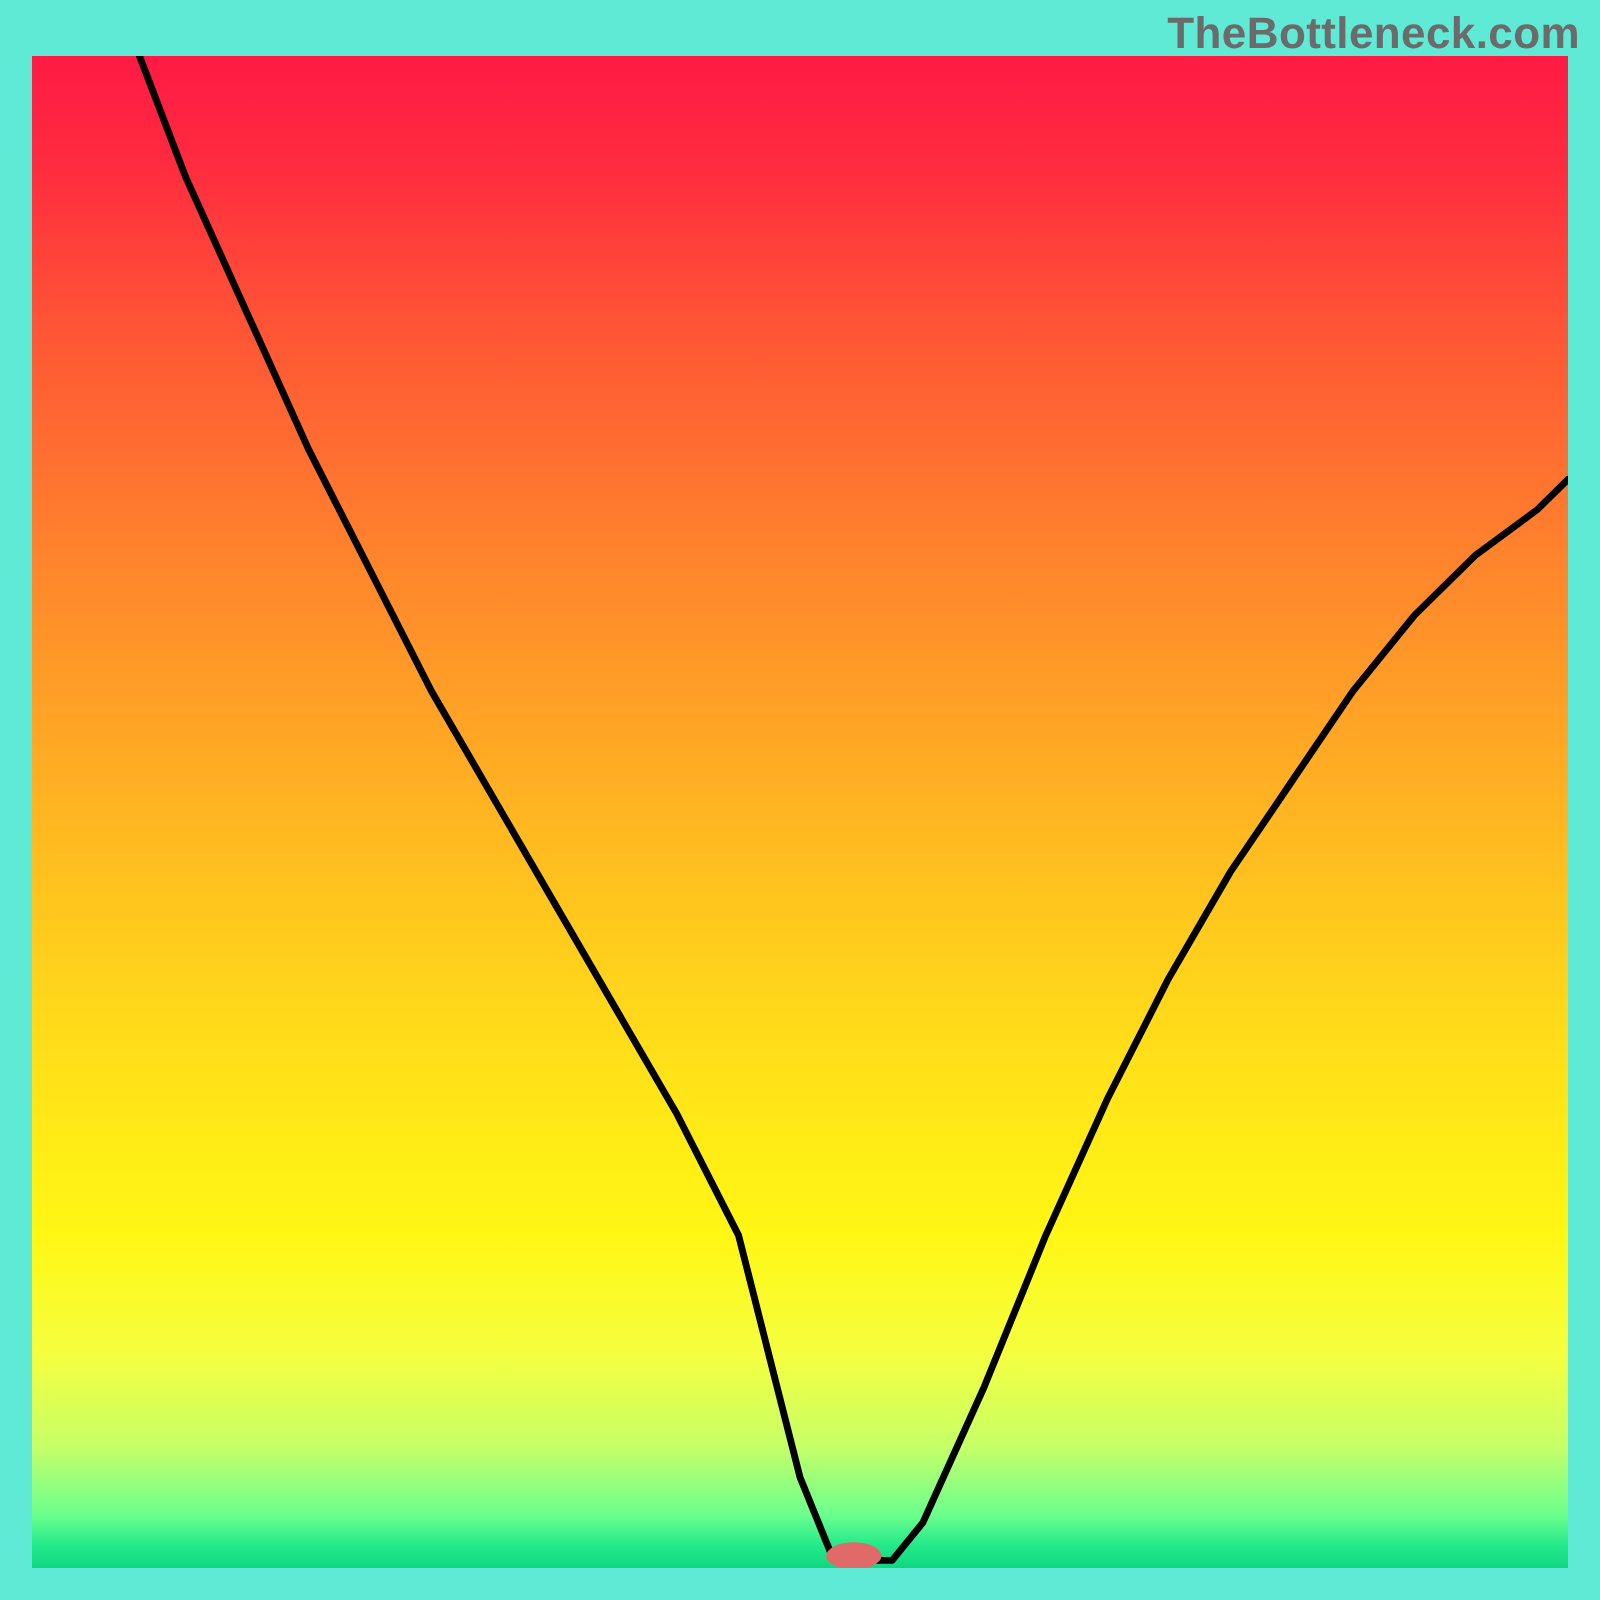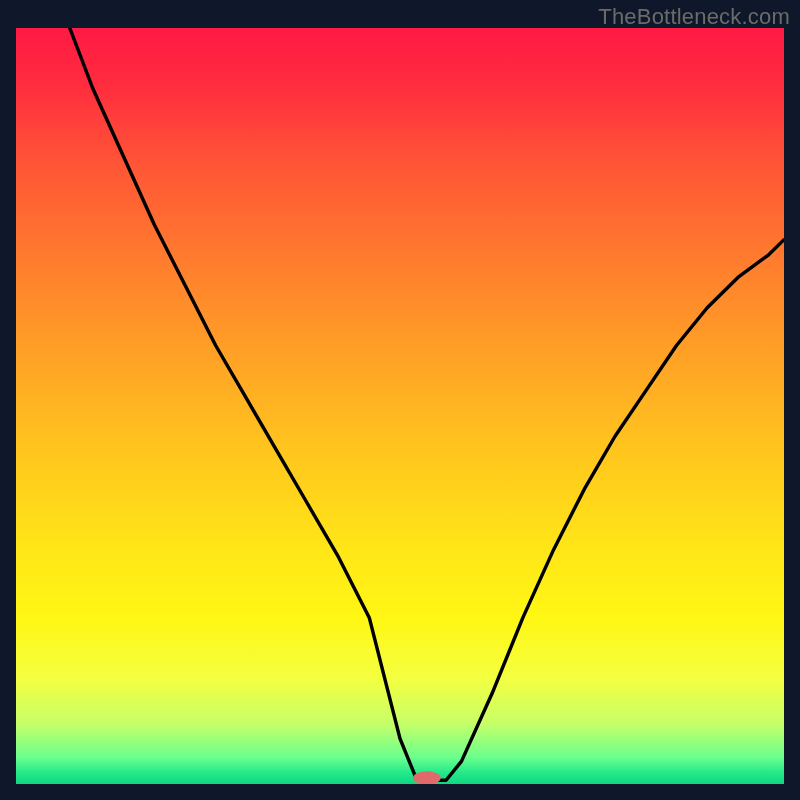--- a/index.html
+++ b/index.html
@@ -15,7 +15,8 @@
     position: relative;
     width: 800px;
     height: 800px;
-    background: #0f172a;
+    background: #5eead4;
+    font-weight: bold;
   }
   .watermark {
     position: absolute;

